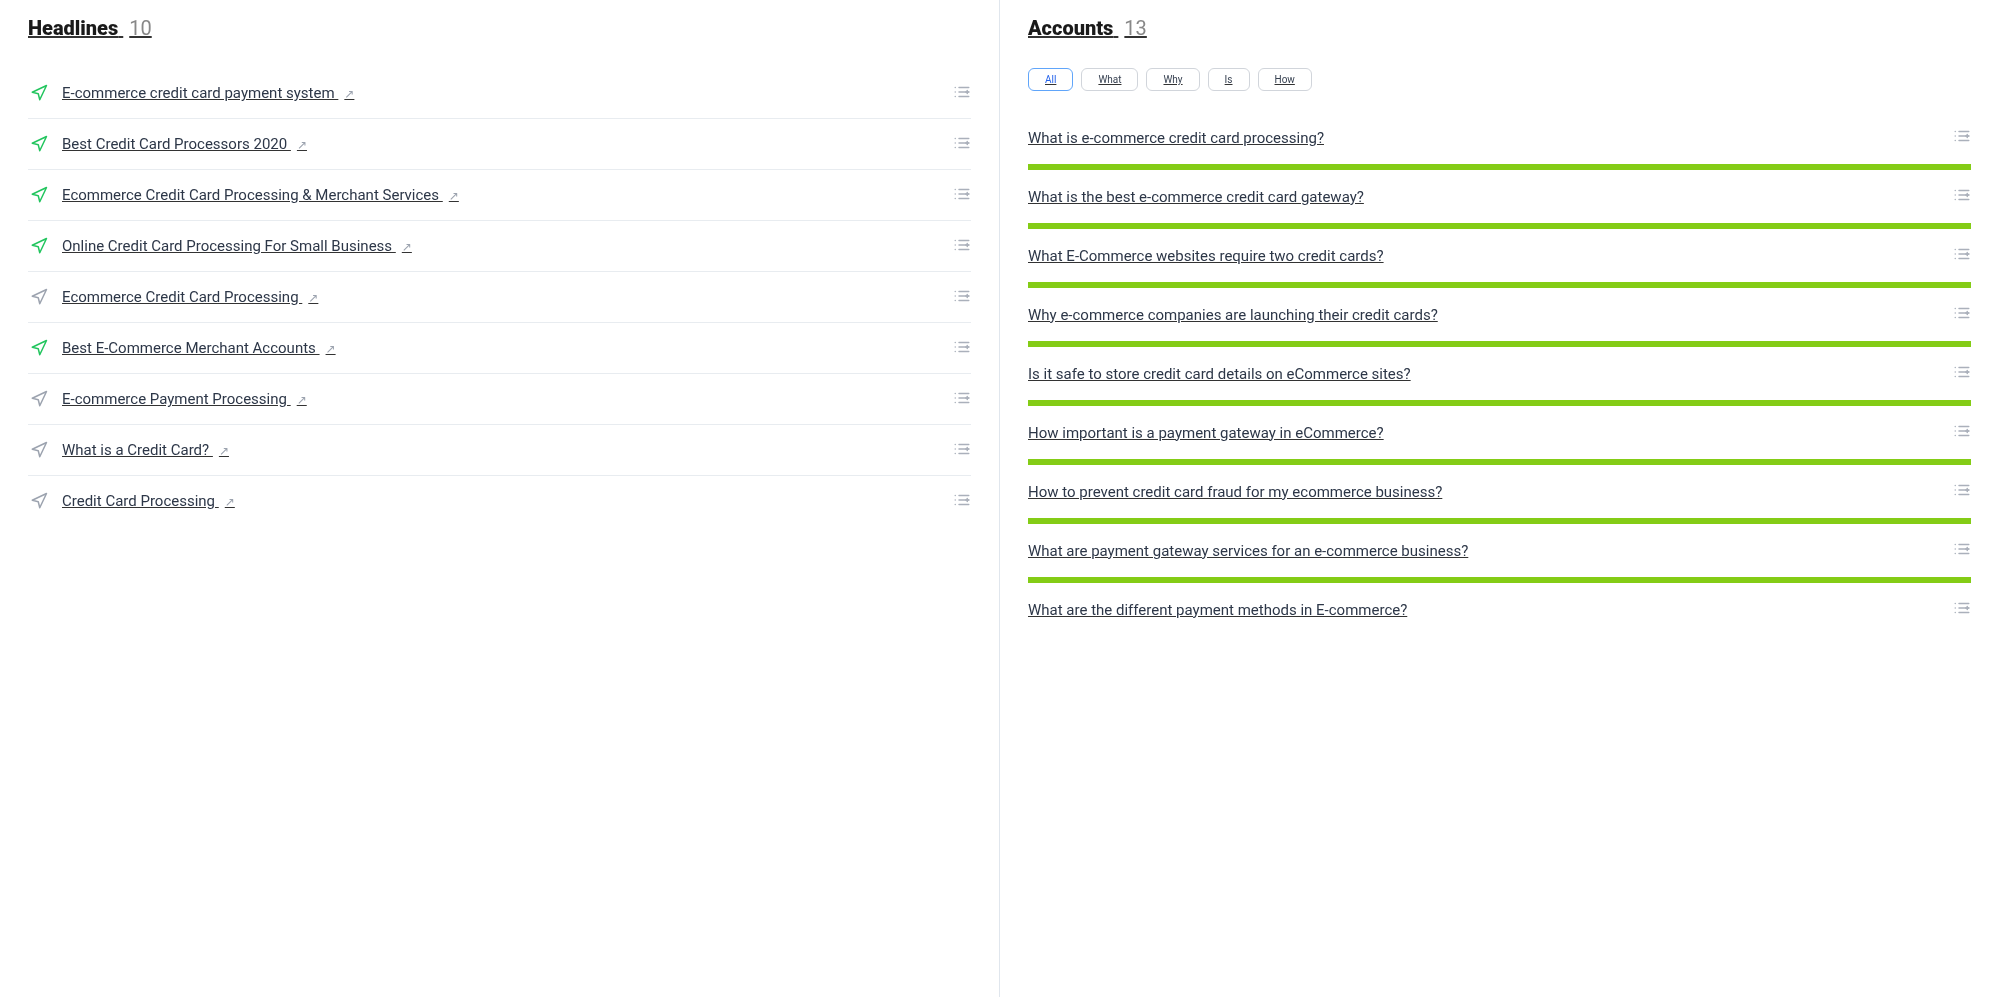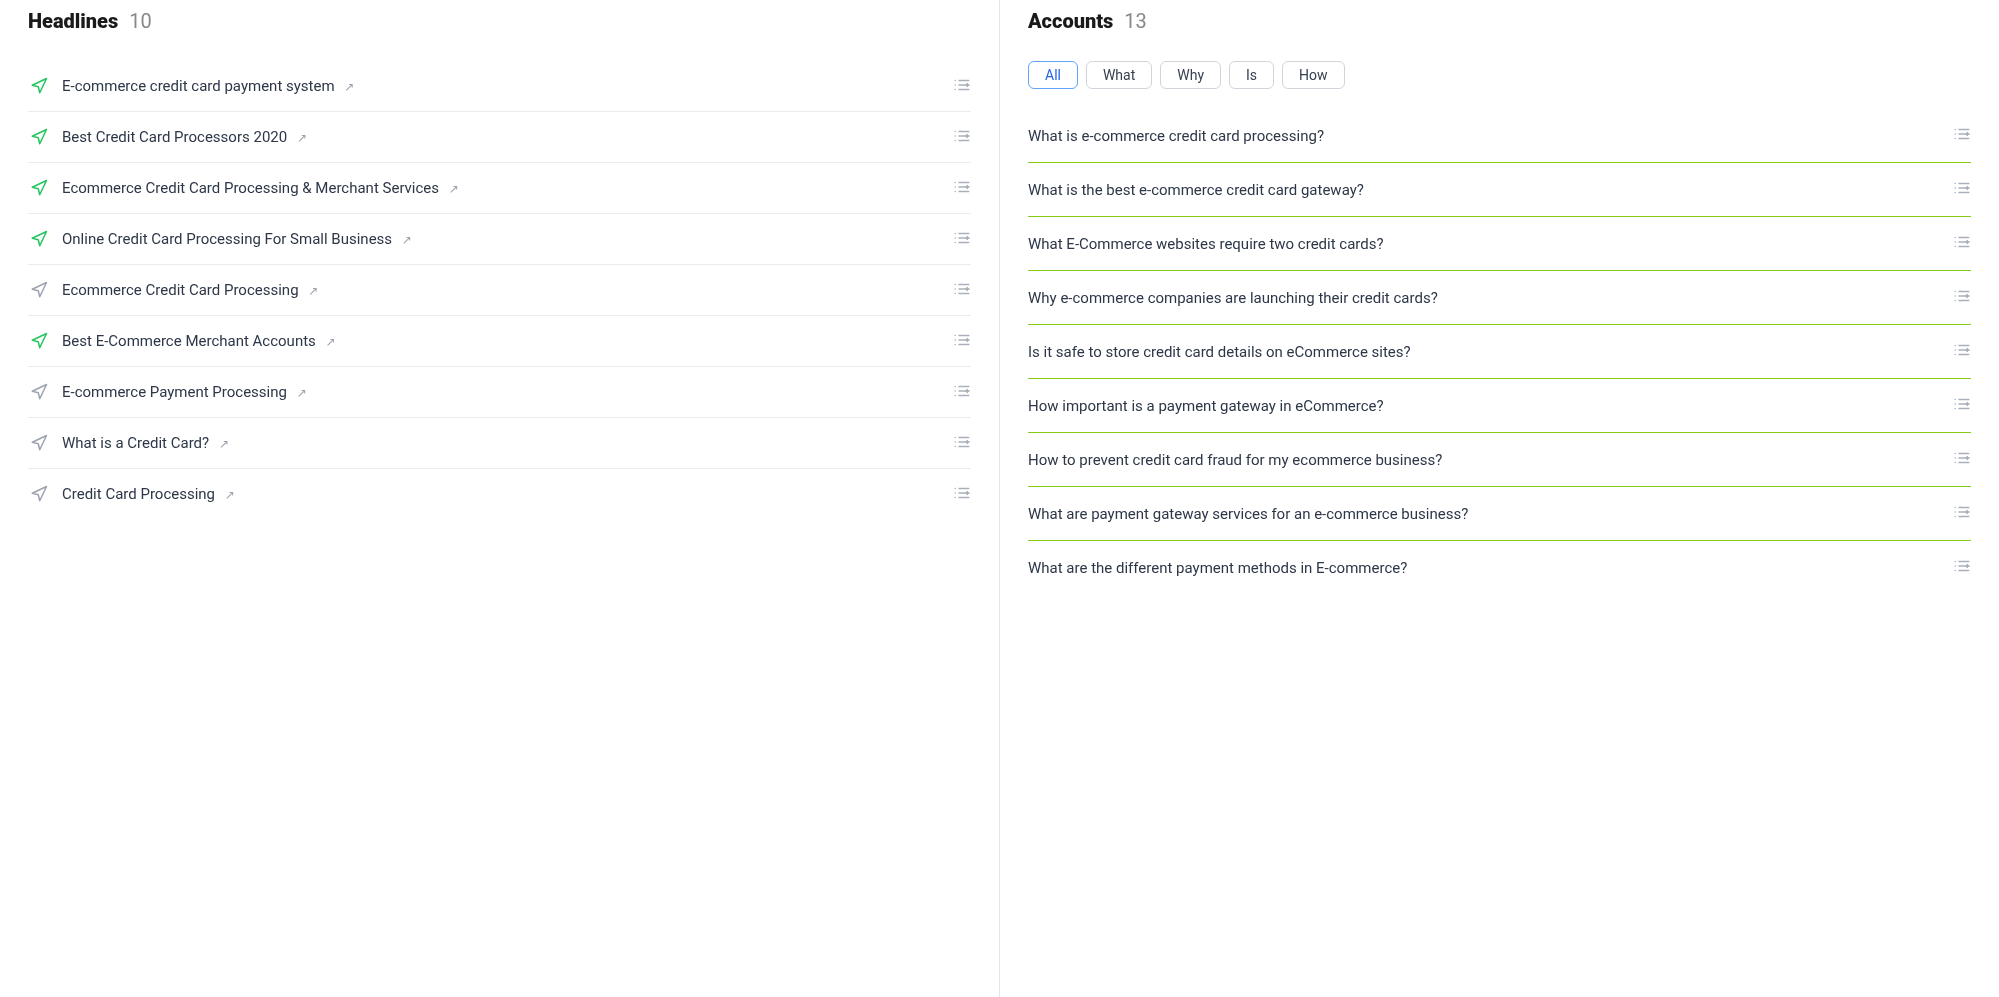--- a/index.html
+++ b/index.html
@@ -18,8 +18,9 @@
     }
     .panel {
       flex: 1;
-      padding: 9px 28px;
+      padding: 16px 28px;
       background: #fff;
+      text-decoration: underline;
     }
     .panel-left {
       border-right: 1px solid #e0e6ed;

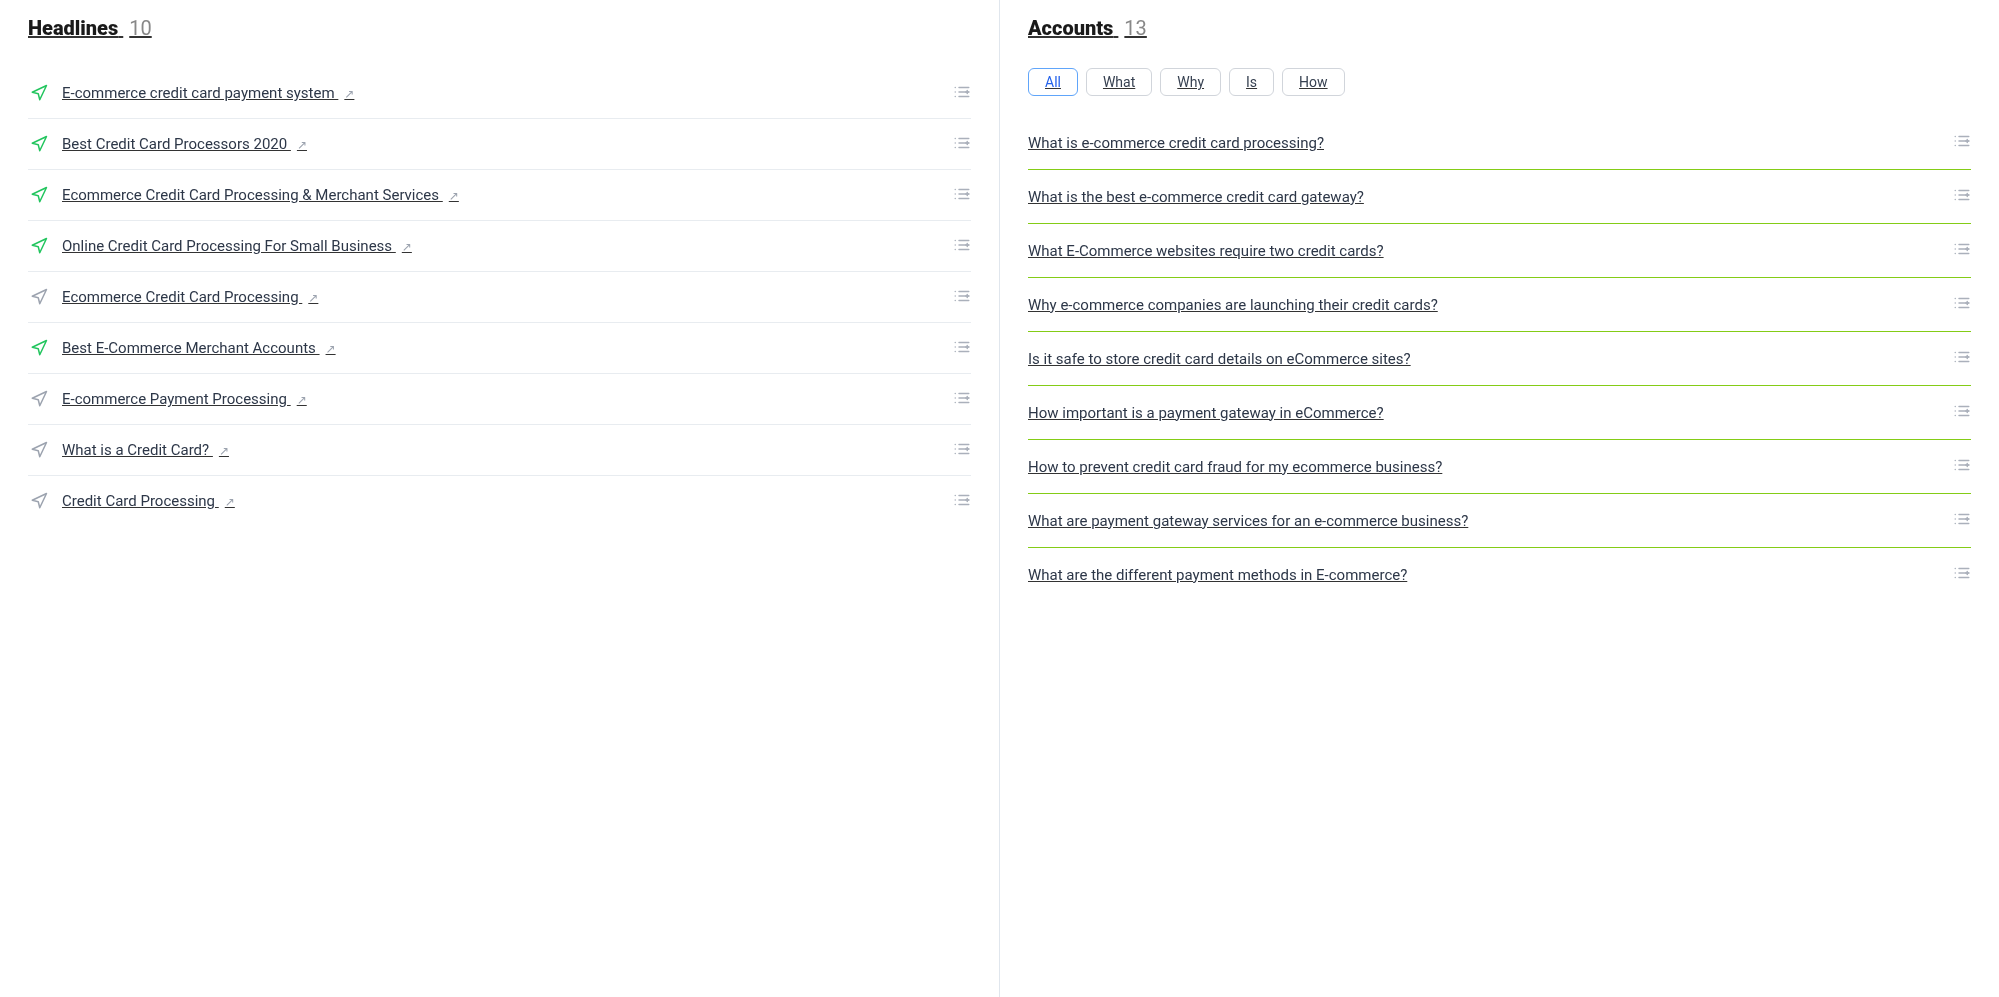--- a/index.html
+++ b/index.html
@@ -85,7 +85,7 @@
       border-radius: 6px;
       background: #fff;
       color: #374151;
-      font-size: 14px;
+      font-size: 10px;
       cursor: pointer;
       font-family: inherit;
     }

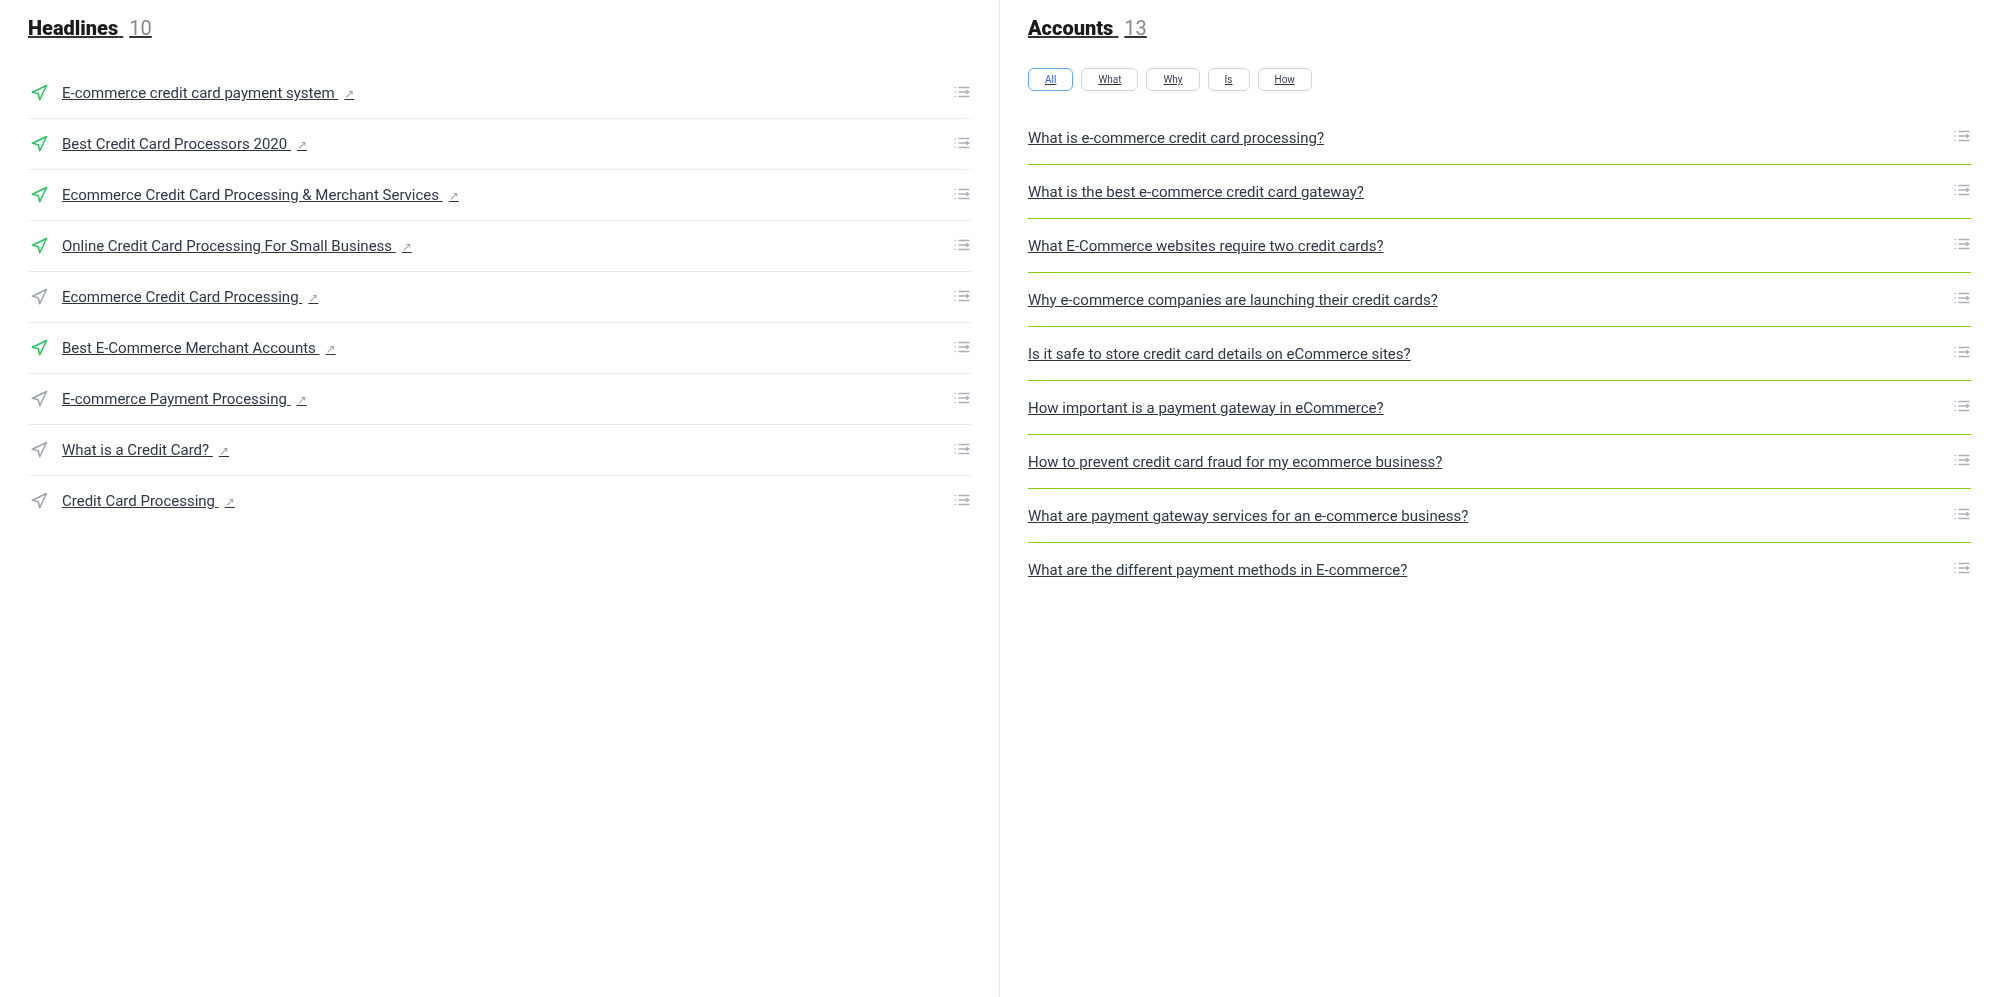--- a/index.html
+++ b/index.html
@@ -98,7 +98,7 @@
       display: flex;
       align-items: center;
       padding: 16px 0;
-      border-bottom: 1px solid #84cc16;
+      border-bottom: 6px solid #84cc16;
     }
     .question-item:last-child {
       border-bottom: none;

